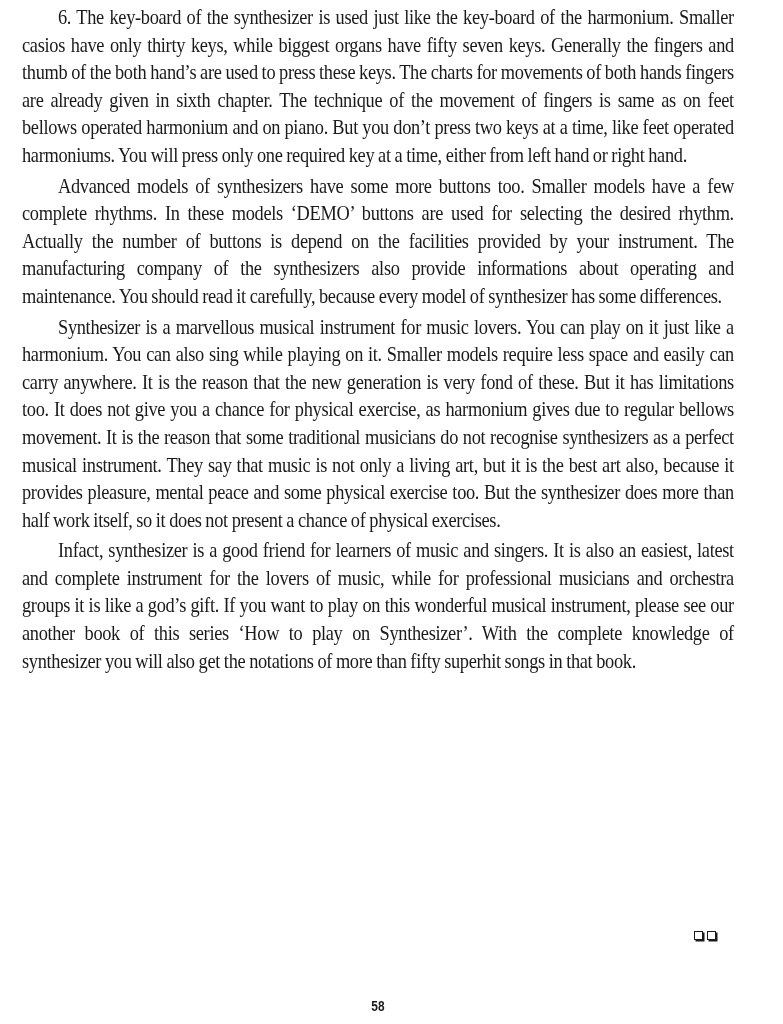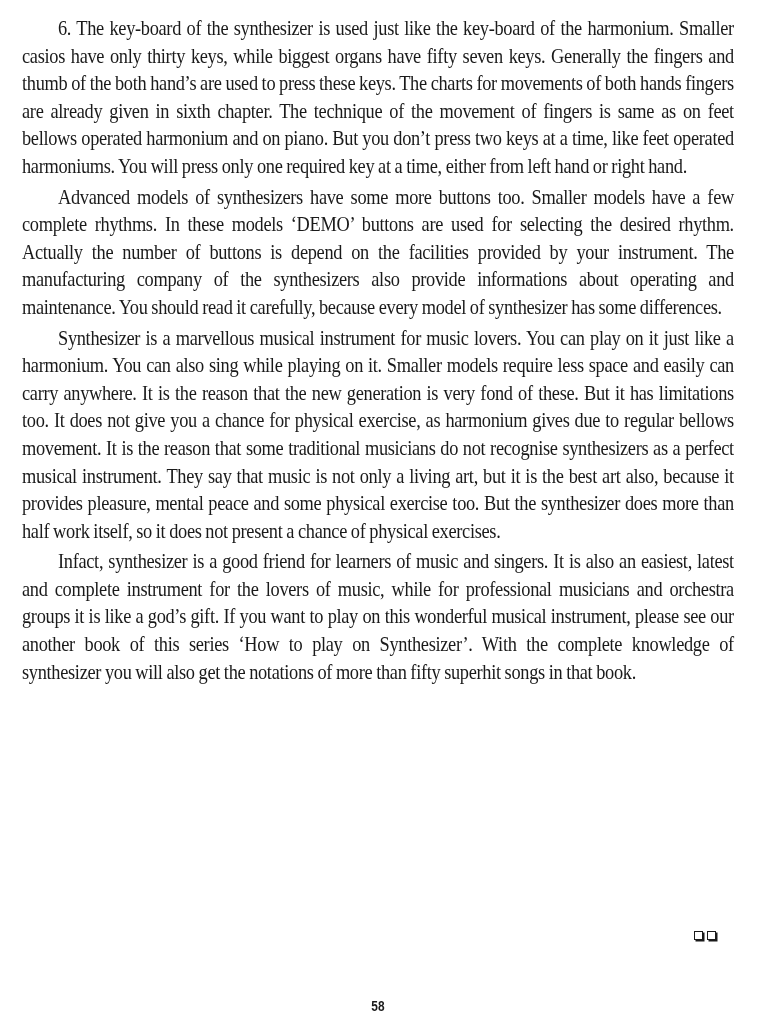--- a/index.html
+++ b/index.html
@@ -18,7 +18,7 @@
   .page {
     position: absolute;
     left: 22px;
-    top: 15px;
+    top: 4px;
     width: 712px;
   }
   .para {

